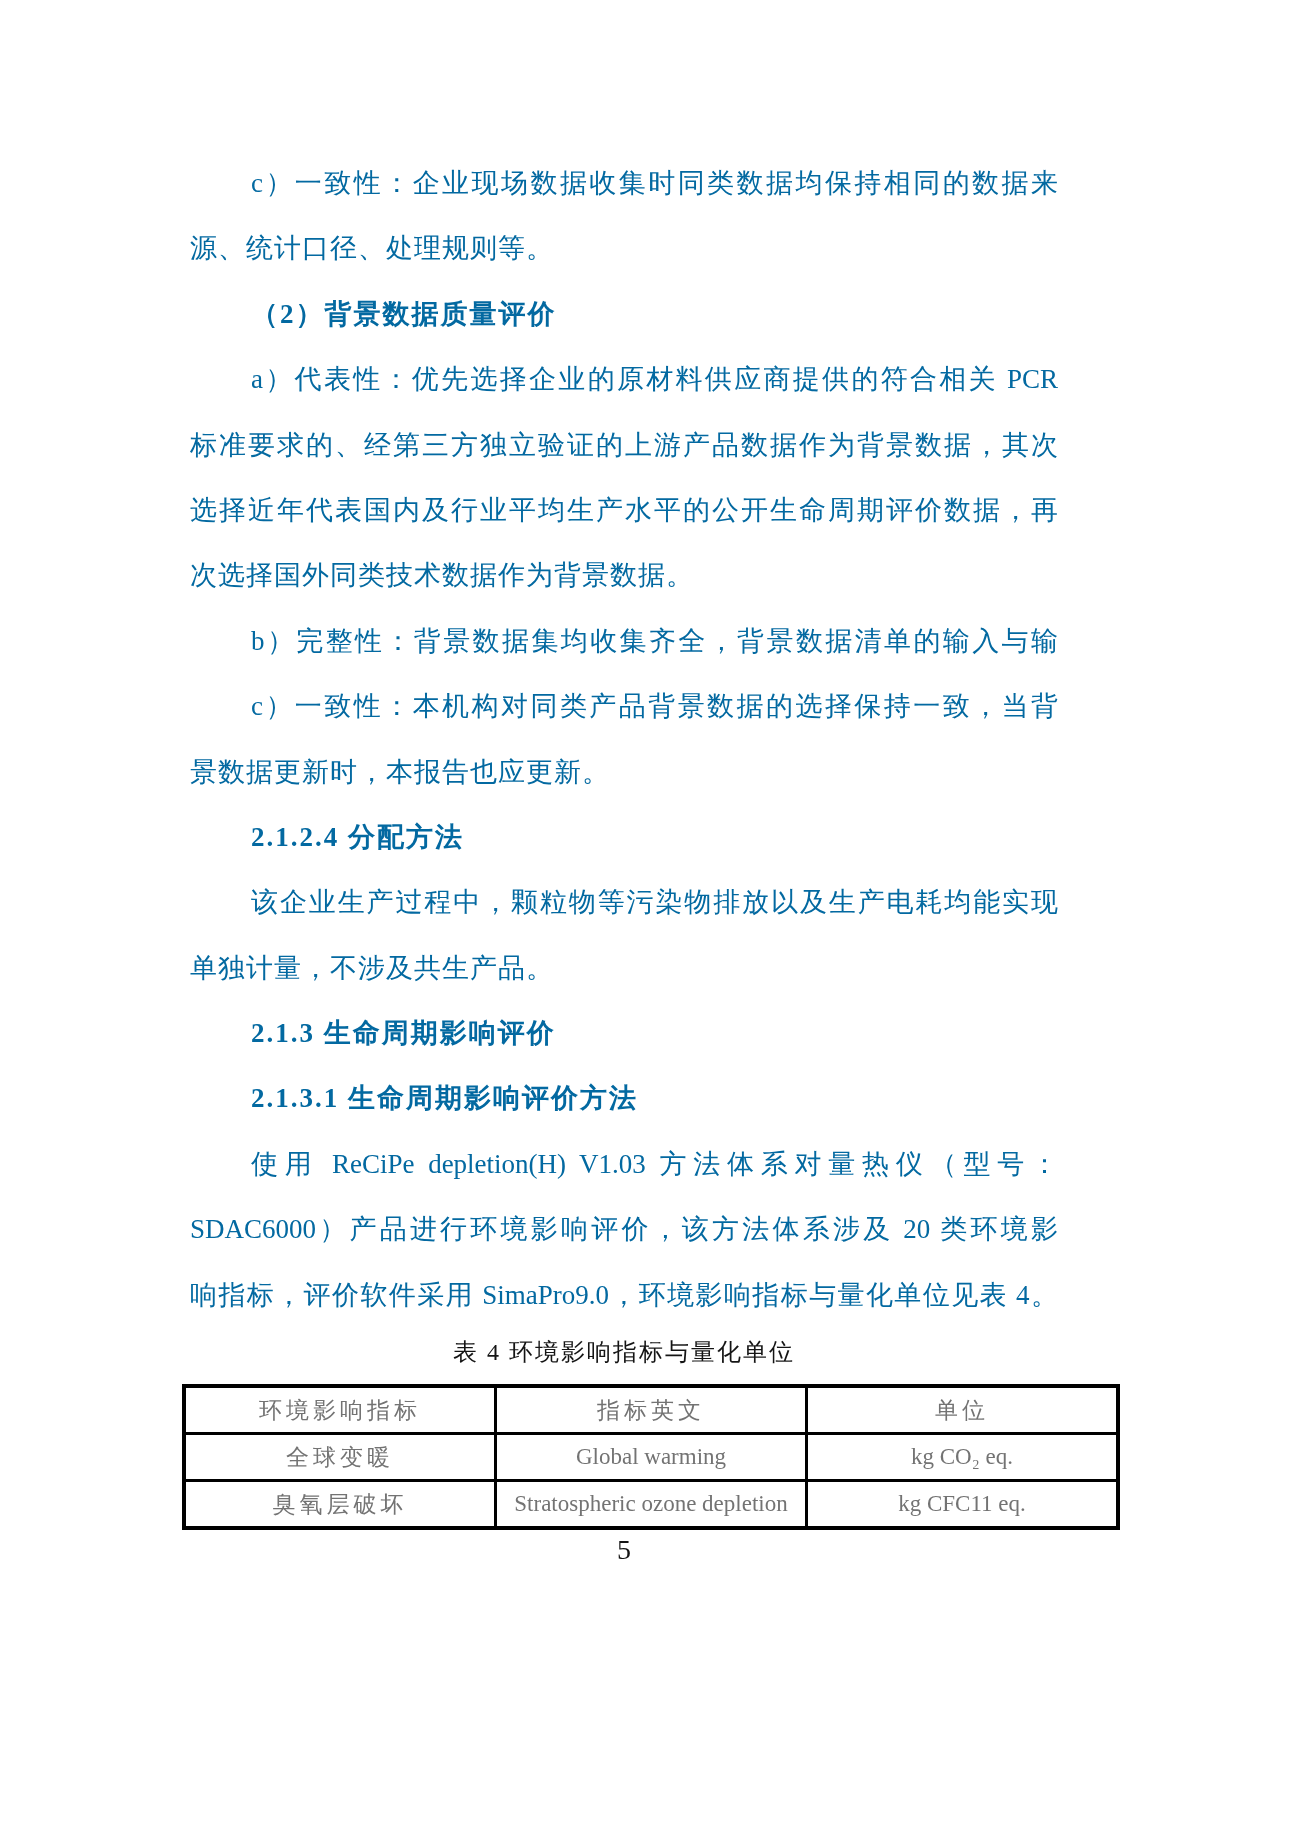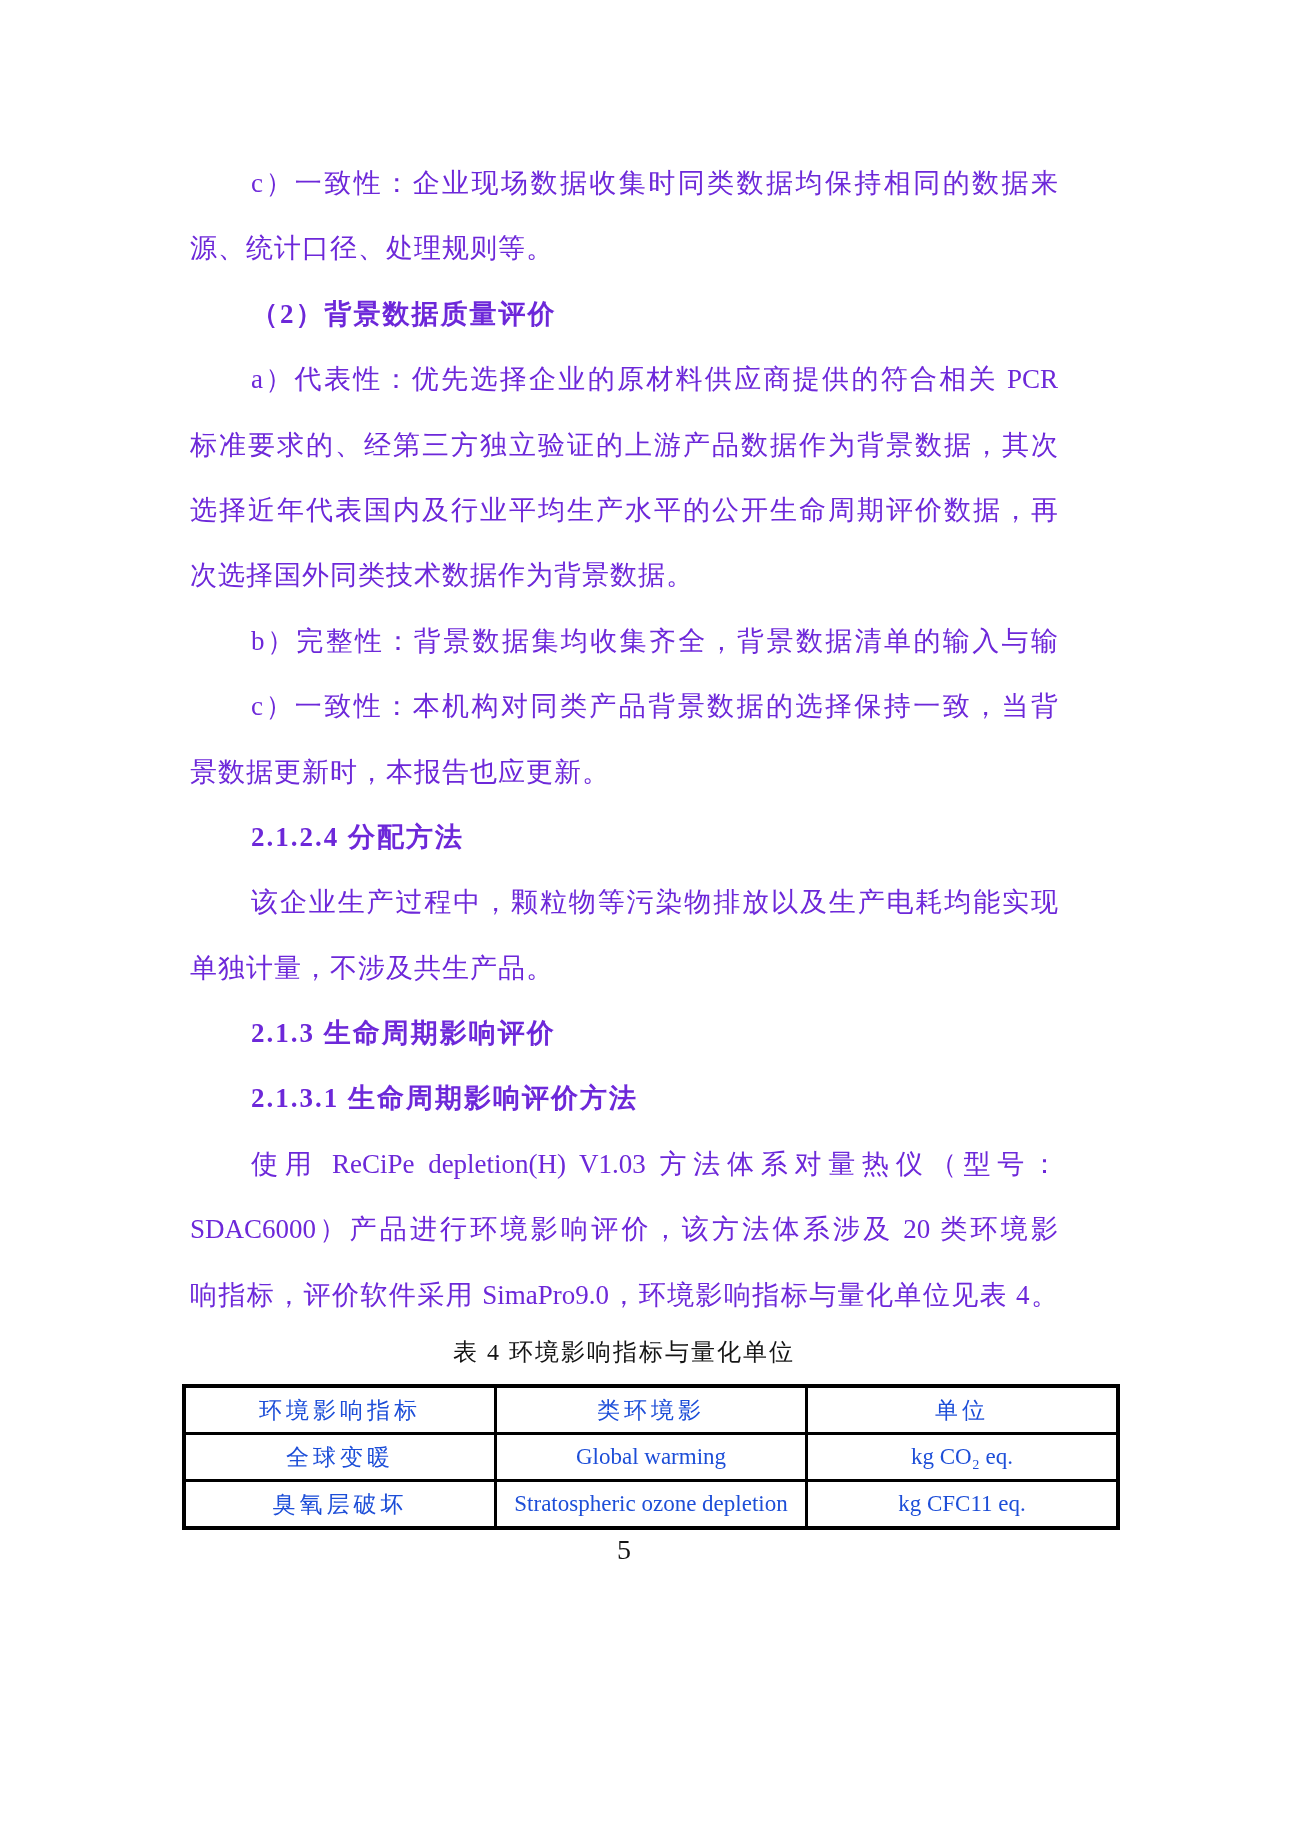--- a/index.html
+++ b/index.html
@@ -26,7 +26,7 @@
     font-size:27px;
     letter-spacing:1px;
     white-space:nowrap;
-    color:#6d28d9;
+    color:#0369a1;
   }
   .line.fill{
     text-align:justify;

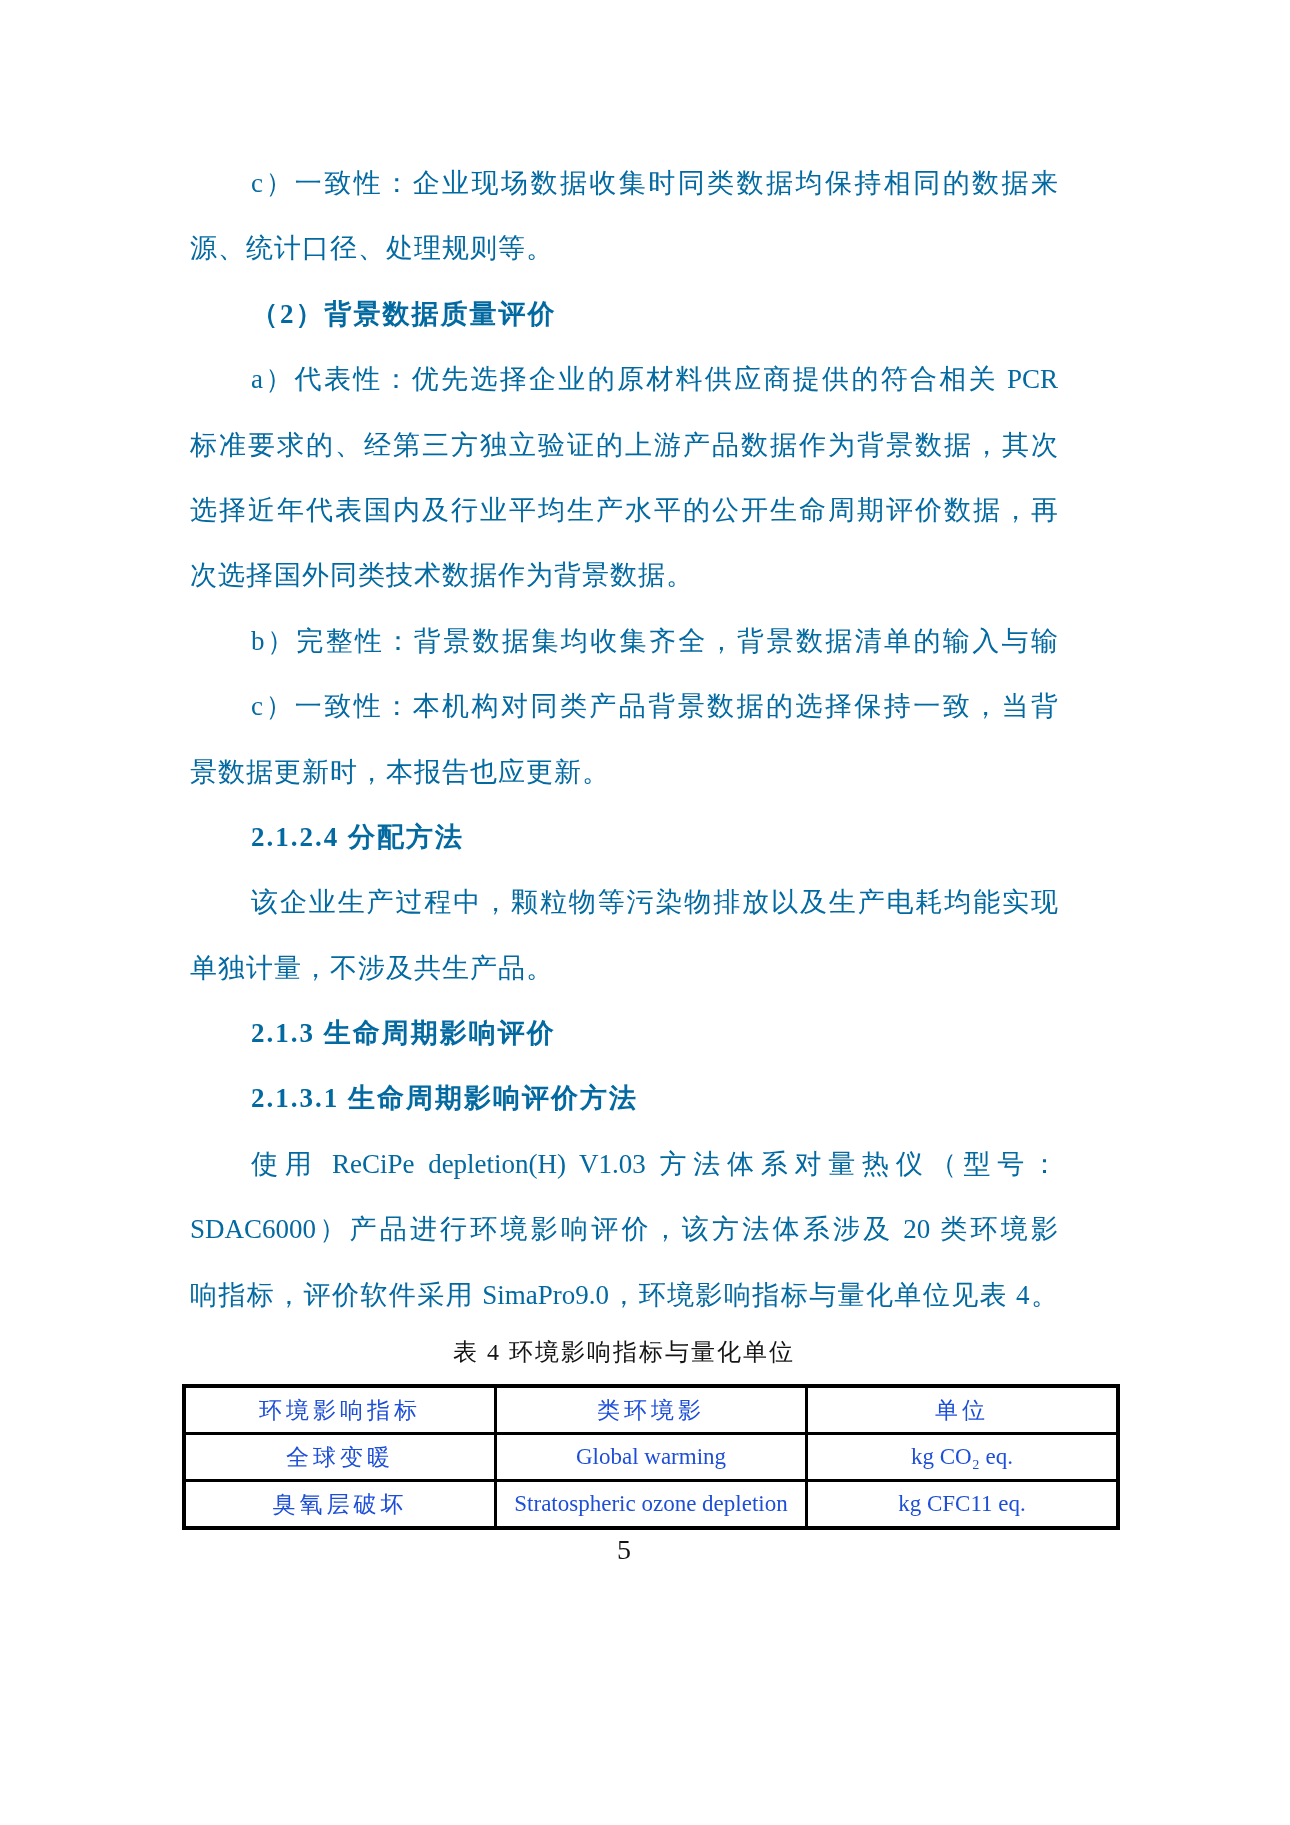--- a/index.html
+++ b/index.html
@@ -58,7 +58,7 @@
     text-align:center;
     vertical-align:middle;
     font-size:23px;
-    color:#1d4ed8;
+    color:#737373;
     padding:0 4px;
     overflow:hidden;
   }

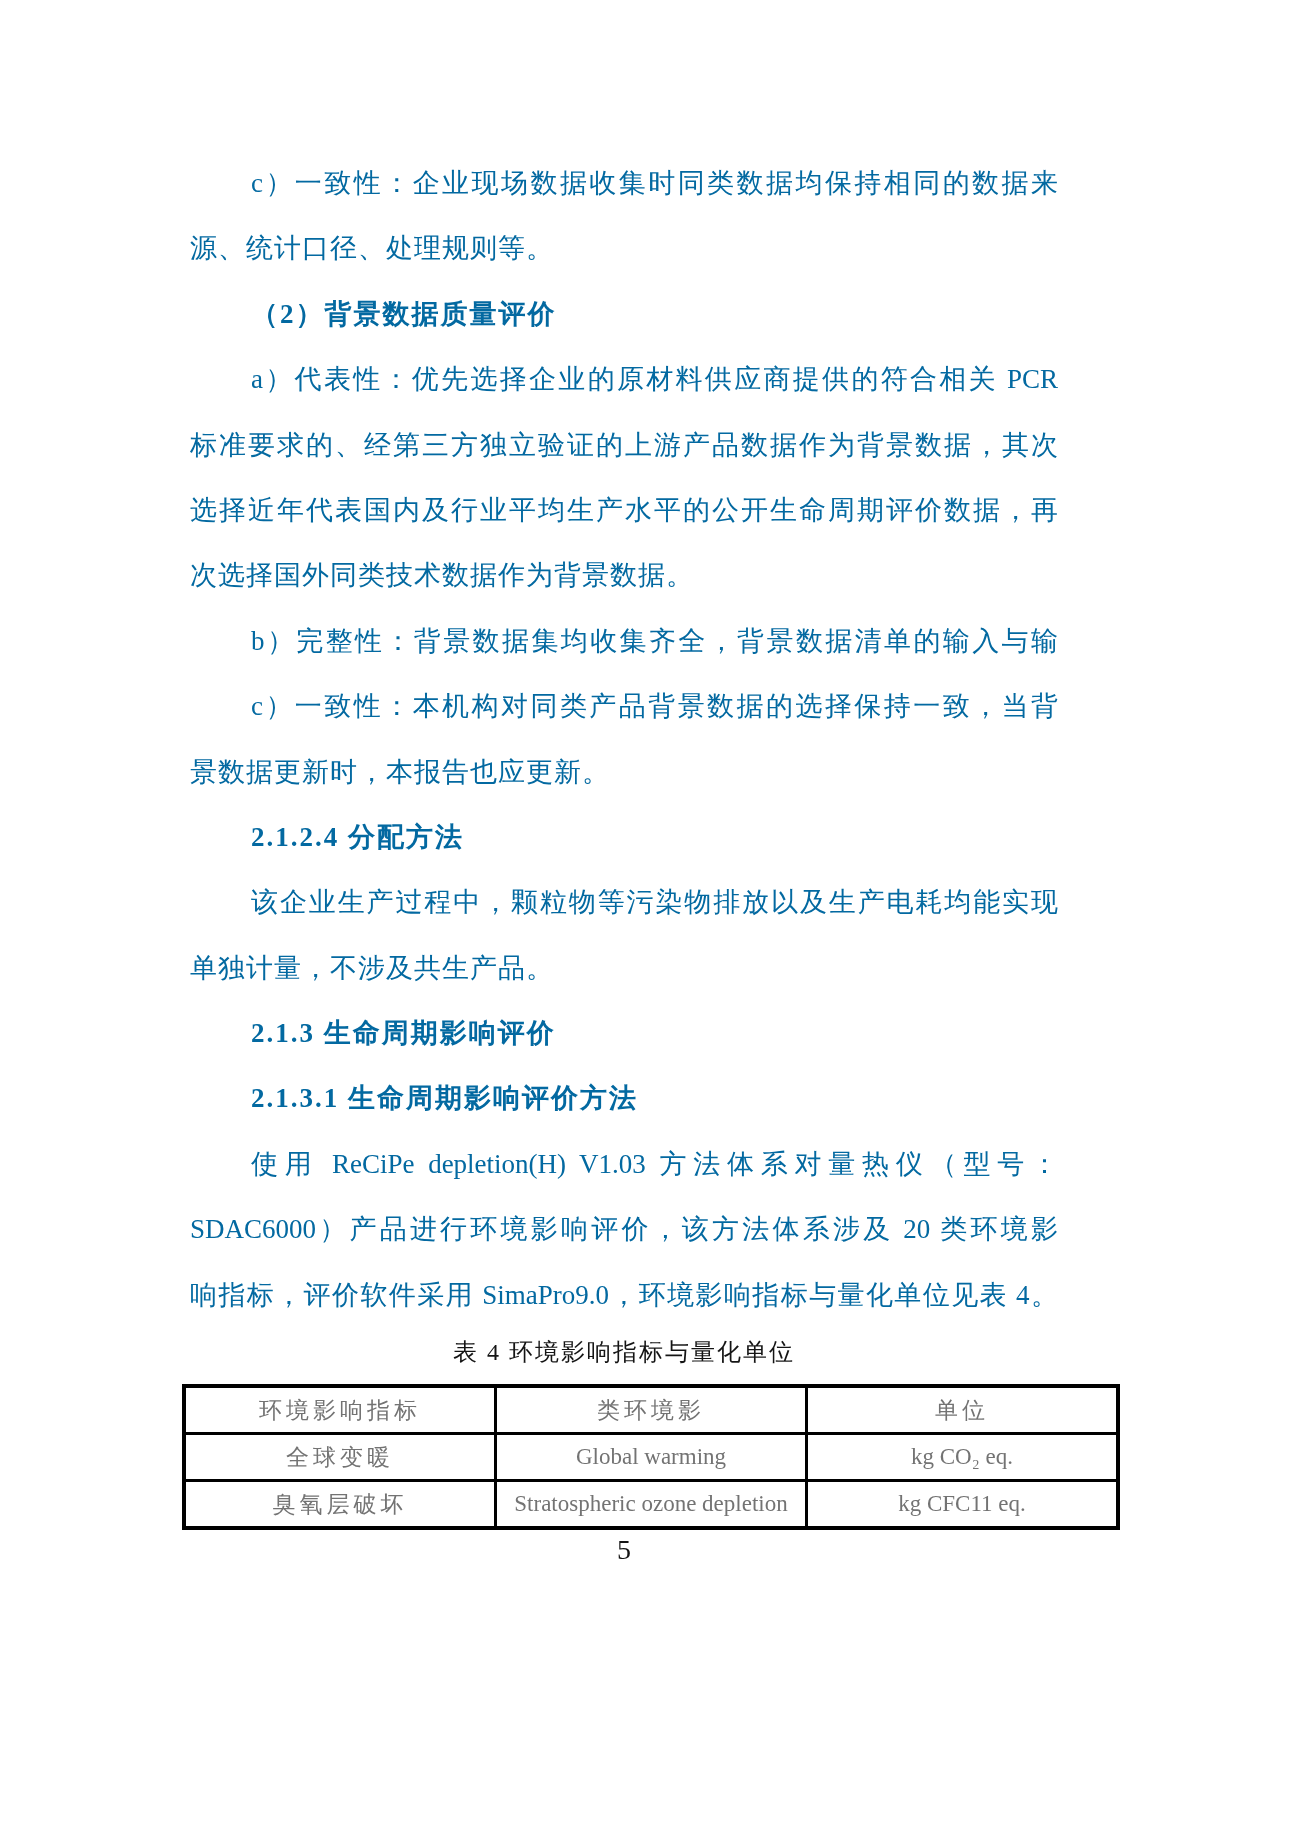--- a/index.html
+++ b/index.html
@@ -106,7 +106,7 @@
       <tbody>
         <tr>
           <td class="col1 cjk">环境影响指标</td>
-          <td class="col2 cjk">类环境影</td>
+          <td class="col2 cjk">指标英文</td>
           <td class="col3 cjk">单位</td>
         </tr>
         <tr>

